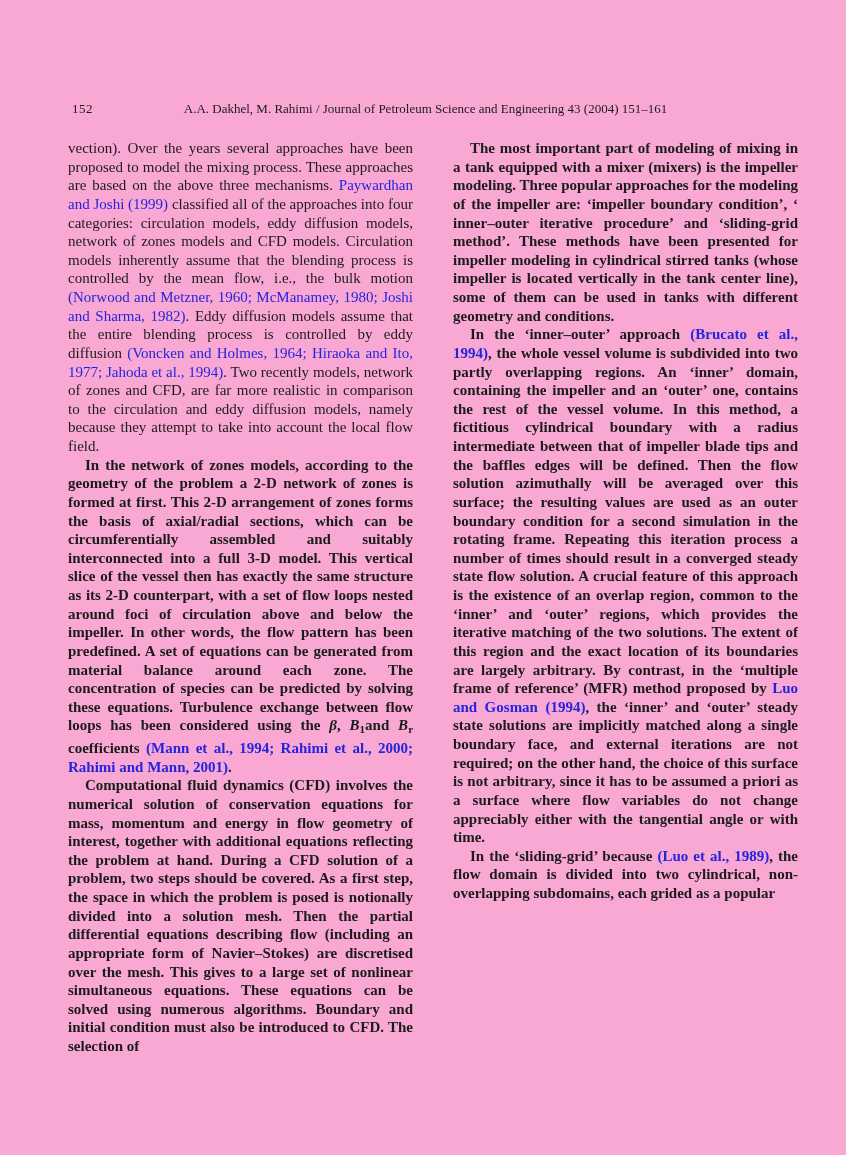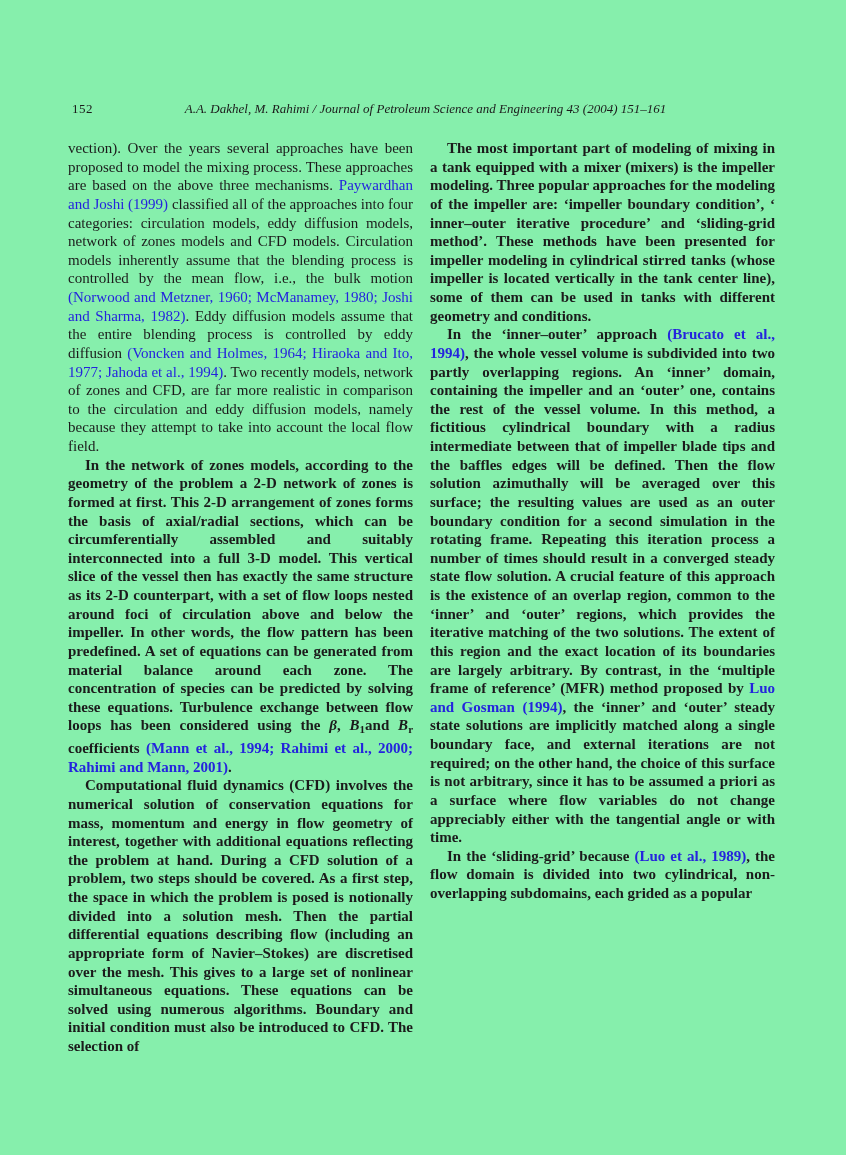--- a/index.html
+++ b/index.html
@@ -8,7 +8,7 @@
     font-family:"Liberation Serif", serif; color:#1b1b1b;
     -webkit-font-smoothing:antialiased;
   }
-  .page { position:absolute; inset:0; background:#86efac; }
+  .page { position:absolute; inset:0; background:#f9a8d4; }
   .header { position:absolute; top:101px; left:68px; width:715px; height:20px; font-size:13px; }
   .page-num { position:absolute; left:4px; top:0; font-style:normal; letter-spacing:0.5px; }
   .running-head { display:block; text-align:center; font-style:italic; white-space:nowrap; }

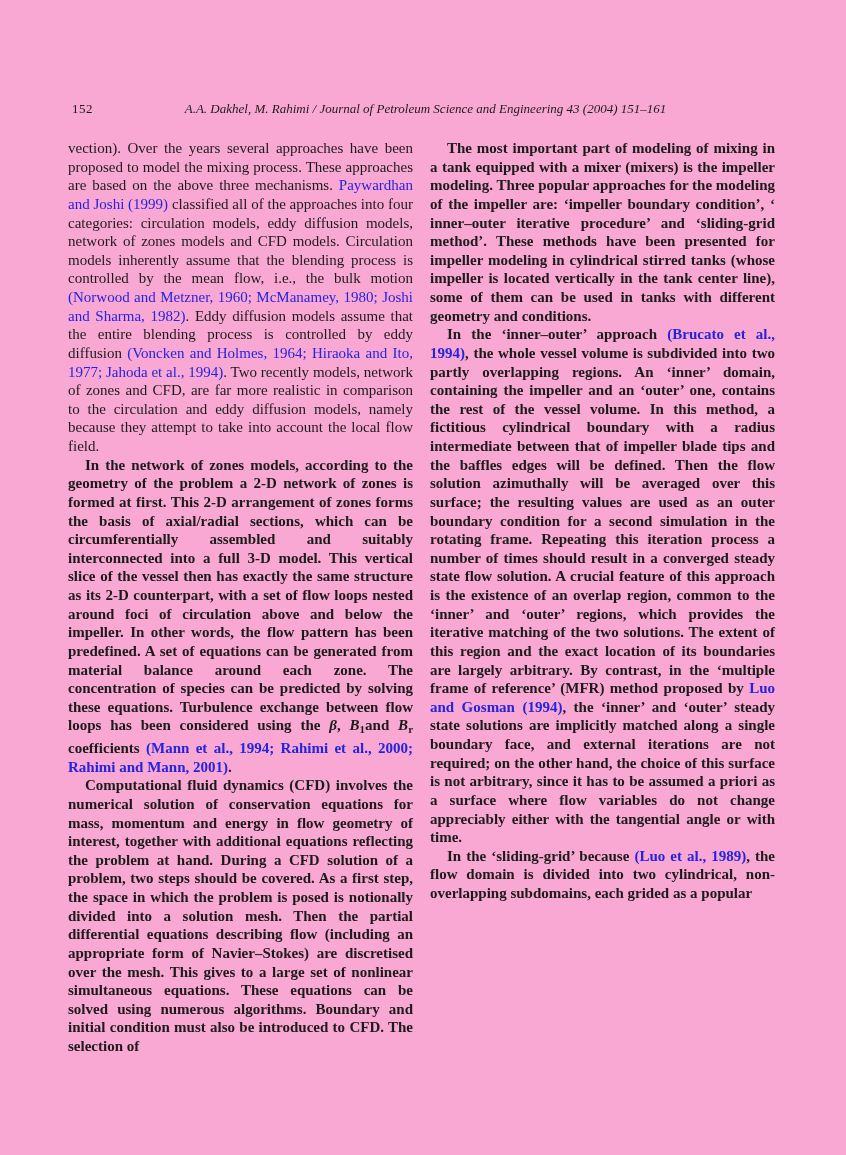--- a/index.html
+++ b/index.html
@@ -11,7 +11,7 @@
   .page { position:absolute; inset:0; background:#f9a8d4; }
   .header { position:absolute; top:101px; left:68px; width:715px; height:20px; font-size:13px; }
   .page-num { position:absolute; left:4px; top:0; font-style:normal; letter-spacing:0.5px; }
-  .running-head { display:block; text-align:center; font-style:italic; white-space:nowrap; }
+  .running-head { display:block; text-align:center; white-space:nowrap; }
   .columns { position:absolute; top:139px; left:68px; display:flex; gap:17px; }
   .col { width:345px; font-size:15px; line-height:18.62px; text-align:justify; text-justify:inter-word; }
   p.para { margin:0; padding:0; }

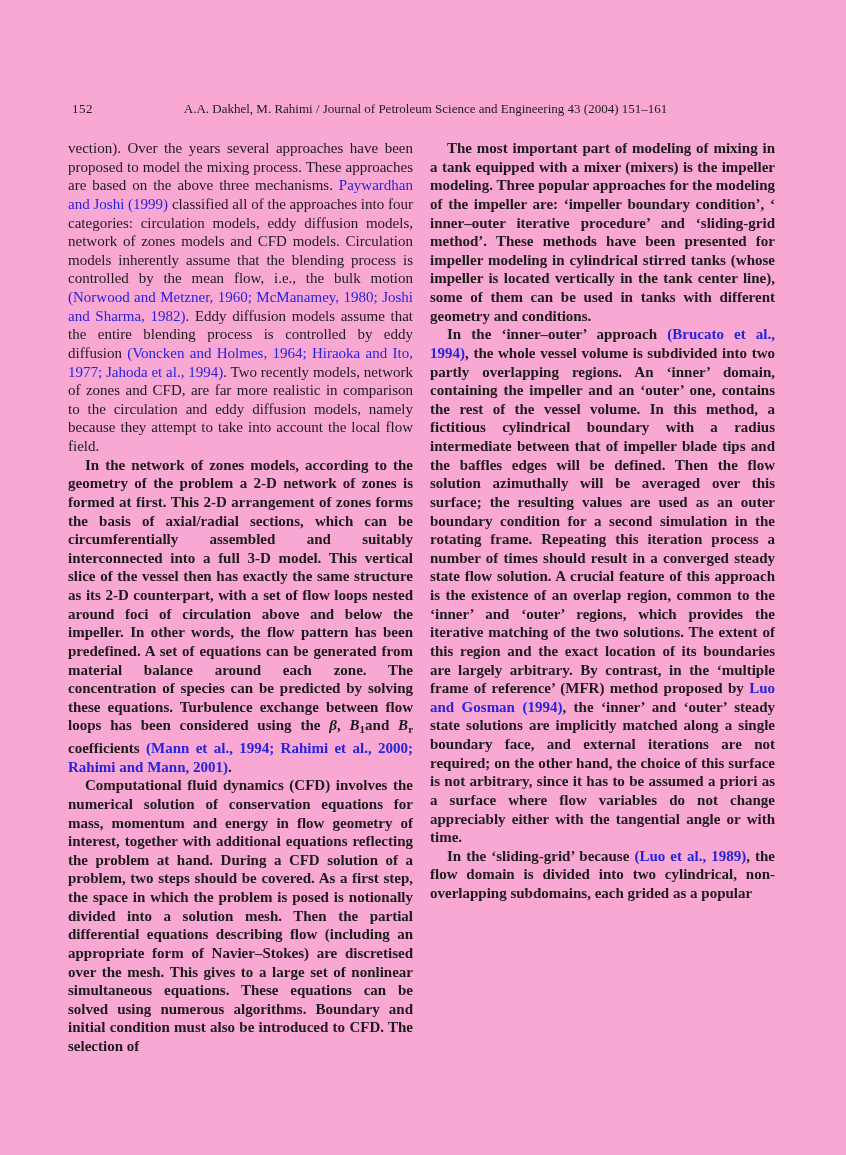--- a/index.html
+++ b/index.html
@@ -12,7 +12,7 @@
   .header { position:absolute; top:101px; left:68px; width:715px; height:20px; font-size:13px; }
   .page-num { position:absolute; left:4px; top:0; font-style:normal; letter-spacing:0.5px; }
   .running-head { display:block; text-align:center; white-space:nowrap; }
-  .columns { position:absolute; top:139px; left:68px; display:flex; gap:17px; }
+  .columns { position:absolute; top:139px; left:68px; display:flex; gap:40px; }
   .col { width:345px; font-size:15px; line-height:18.62px; text-align:justify; text-justify:inter-word; }
   p.para { margin:0; padding:0; }
   p.para.indent { text-indent:17px;font-weight:bold; }

